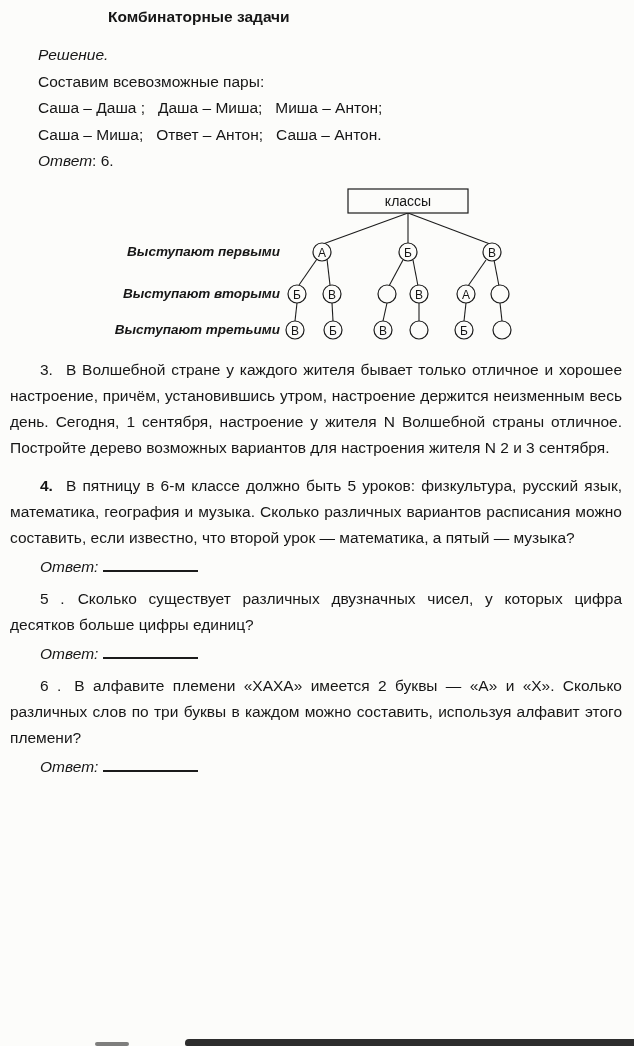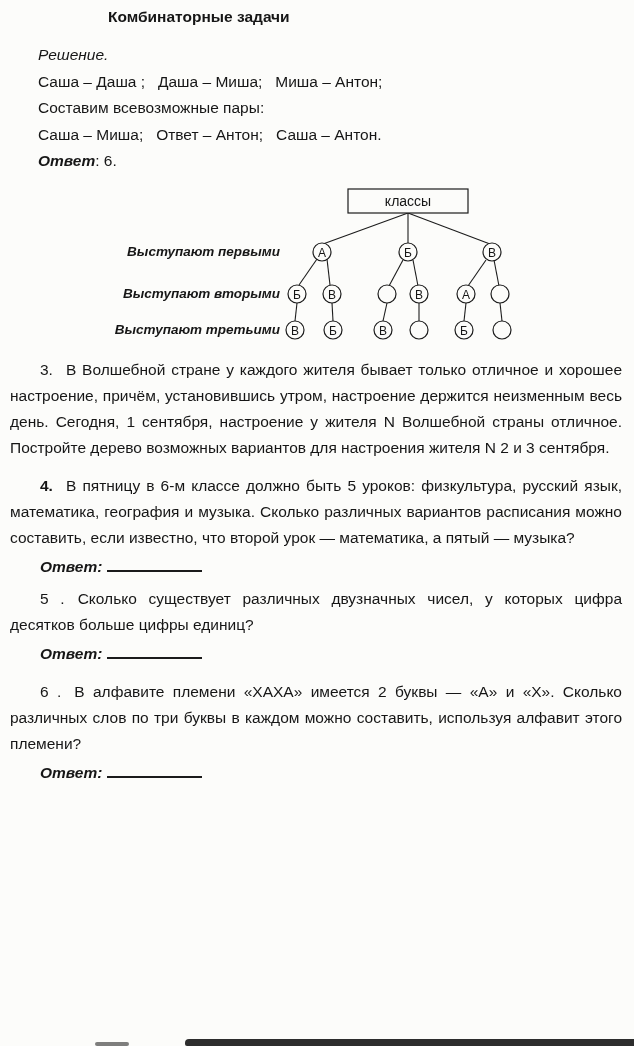--- a/index.html
+++ b/index.html
@@ -92,8 +92,8 @@
 
   <div class="sol">
     <div class="sol-line it">Решение.</div>
+    <div class="sol-line">Составим всевозможные пары:</div>
     <div class="sol-line">Саша – Даша ;   Даша – Миша;   Миша – Антон;</div>
-    <div class="sol-line">Составим всевозможные пары:</div>
     <div class="sol-line">Саша – Миша;   Ответ – Антон;   Саша – Антон.</div>
     <div class="sol-line"><span class="bold-it">Ответ</span><span>: 6.</span></div>
   </div>

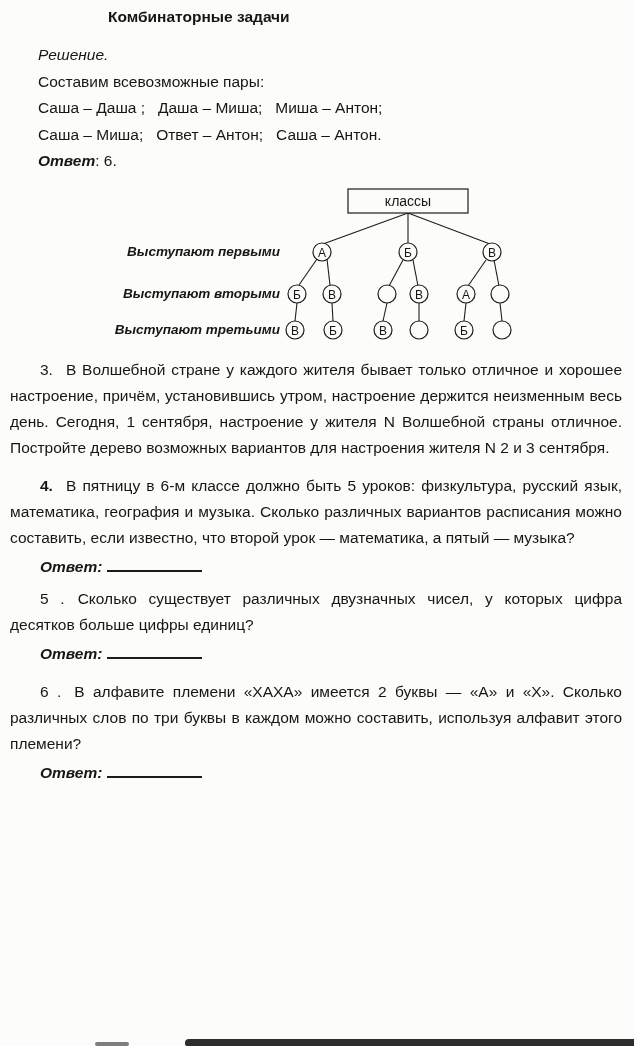--- a/index.html
+++ b/index.html
@@ -30,7 +30,7 @@
   .sol { margin-left:28px; margin-top:2px; }
   .sol-line { font-size:15.5px; line-height:26.5px; white-space:pre-wrap; }
   .it { font-style:italic; }
-  .bold-it { font-weight:bold; font-style:italic; }
+  .bold-it { font-weight:normal; font-style:italic; }
   .answer-row { margin-left:30px; font-size:15.5px; line-height:27px; margin-top:2px; }
   .blank {
     display:inline-block;

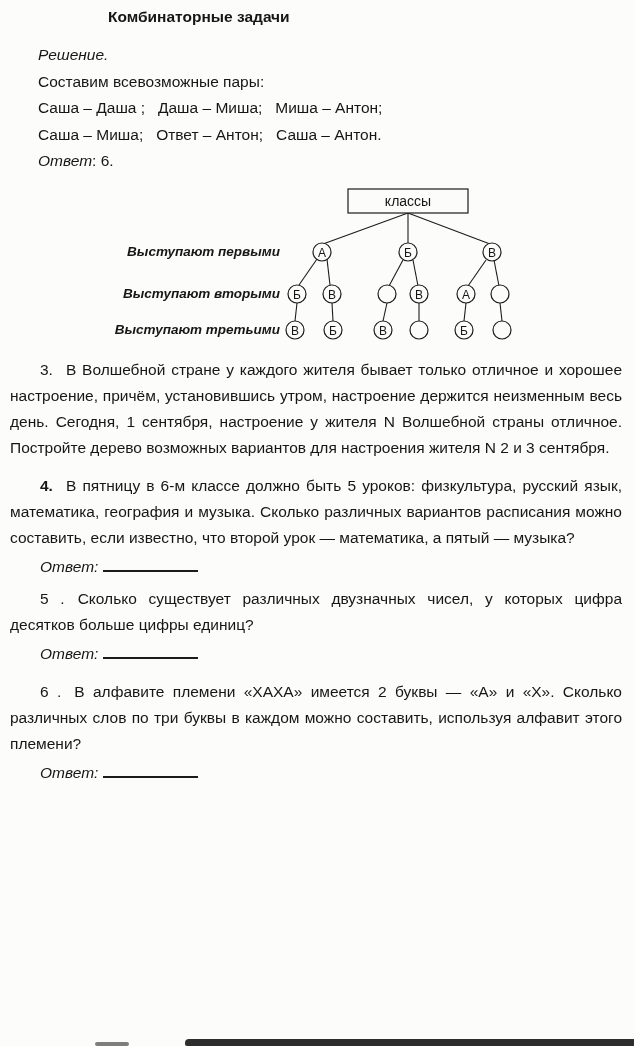--- a/index.html
+++ b/index.html
@@ -170,7 +170,7 @@
   <p class="para" style="margin-top:6px;"><span class="pnum">5 .</span><span>Сколько существует различных двузначных чисел, у которых цифра десятков больше цифры единиц?</span></p>
   <div class="answer-row"><span class="bold-it">Ответ:</span><span class="blank"></span></div>
 
-  <p class="para" style=""><span class="pnum">6 .</span><span>В алфавите племени «ХАХА» имеется 2 буквы — «А» и «Х». Сколько различных слов по три буквы в каждом можно составить, используя алфавит этого племени?</span></p>
+  <p class="para" style="margin-top:6px;"><span class="pnum">6 .</span><span>В алфавите племени «ХАХА» имеется 2 буквы — «А» и «Х». Сколько различных слов по три буквы в каждом можно составить, используя алфавит этого племени?</span></p>
   <div class="answer-row"><span class="bold-it">Ответ:</span><span class="blank"></span></div>
 
 </div>

